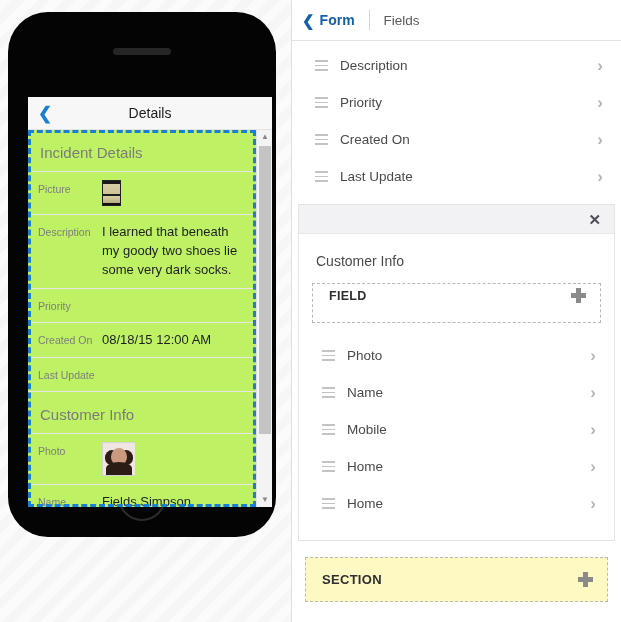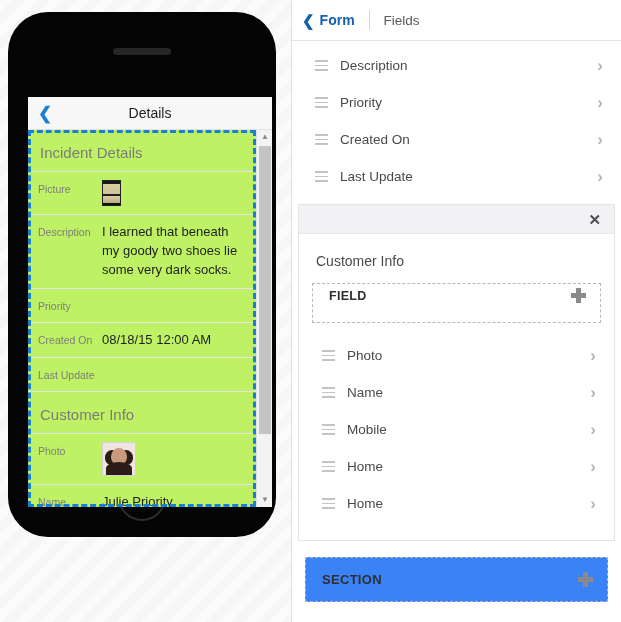--- a/index.html
+++ b/index.html
@@ -428,7 +428,7 @@
 
           <div class="ph-row">
             <div class="ph-row-label">Name</div>
-            <div class="ph-row-value">Julie Priority</div>
+            <div class="ph-row-value">Fields Simpson</div>
           </div>
 
         </div>

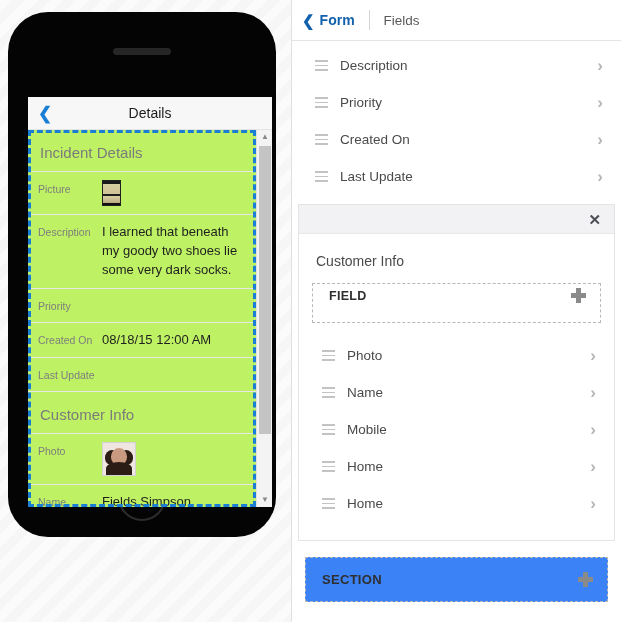--- a/index.html
+++ b/index.html
@@ -361,7 +361,7 @@
     align-items: center;
     justify-content: space-between;
     padding: 0 14px 0 16px;
-    background: #3b82f6;
+    background: #fef9c3;
   }
   .section-btn .lbl {
     font-size: 13px;

